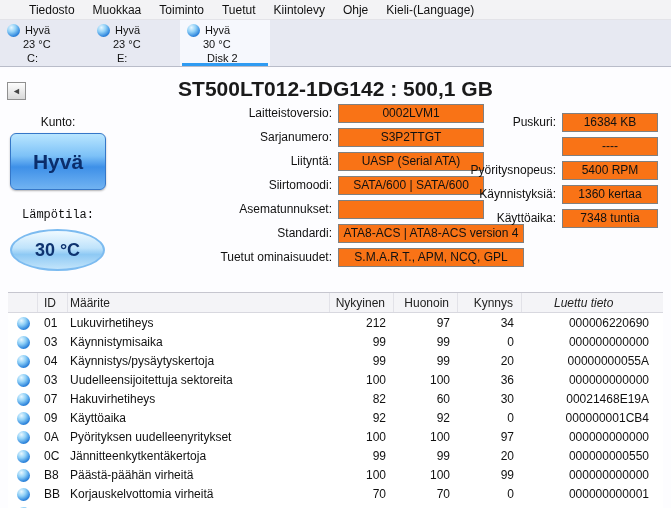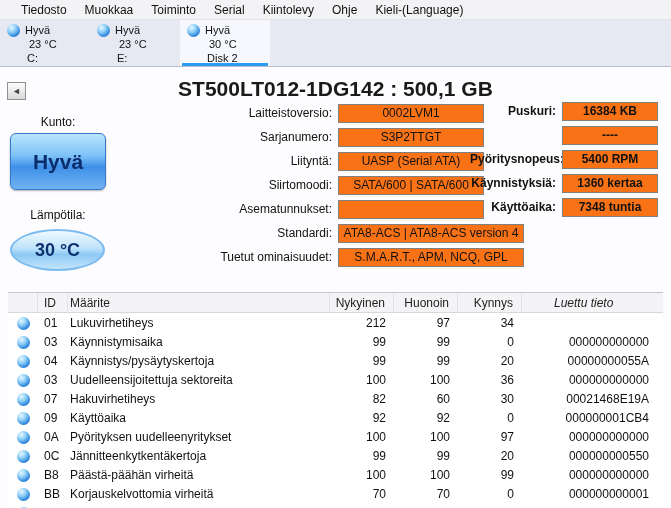--- a/index.html
+++ b/index.html
@@ -9,7 +9,7 @@
 
   
   .menubar { height:20px; background:#f3f3f5; border-bottom:1px solid #e3e3e8;
-             display:flex; align-items:center; padding-left:12px; font-size:12px; }
+             display:flex; align-items:center; padding-left:20px; font-size:12px; }
   .menu-item { padding:2px 9px; cursor:default; white-space:nowrap; }
 
   

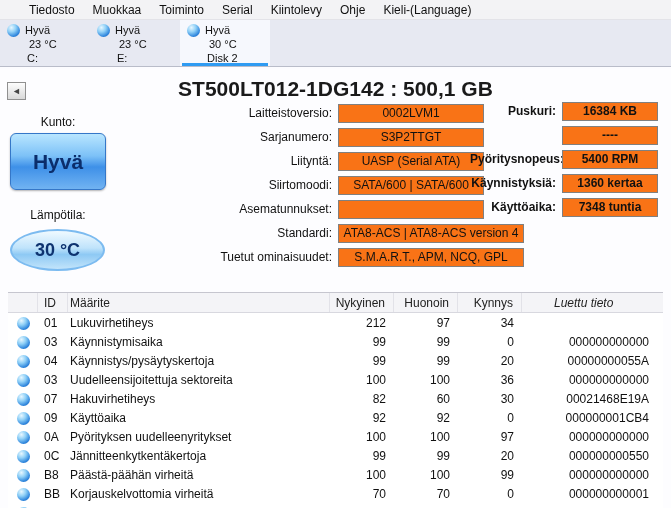--- a/index.html
+++ b/index.html
@@ -86,7 +86,7 @@
       <div class="menu-item">Tiedosto</div>
       <div class="menu-item">Muokkaa</div>
       <div class="menu-item">Toiminto</div>
-      <div class="menu-item">Serial</div>
+      <div class="menu-item">Tuetut</div>
       <div class="menu-item">Kiintolevy</div>
       <div class="menu-item">Ohje</div>
       <div class="menu-item">Kieli-(Language)</div>

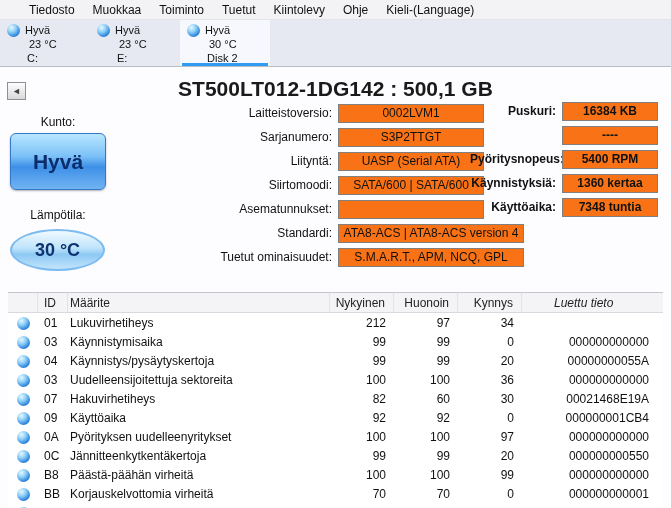--- a/index.html
+++ b/index.html
@@ -18,7 +18,7 @@
   .tab.active { background:#f6f8fd; }
   .tab.active::after { content:''; position:absolute; left:2px; right:2px; bottom:0; height:3px; background:#2f9bf2; }
   .tab-row { display:flex; gap:5px; align-items:flex-start; }
-  .tab-temp { margin-left:22px; line-height:14px; }
+  .tab-temp { margin-left:16px; line-height:14px; }
   .tab-name { margin-left:20px; line-height:14px; }
   .tab-status { line-height:14px; }
 

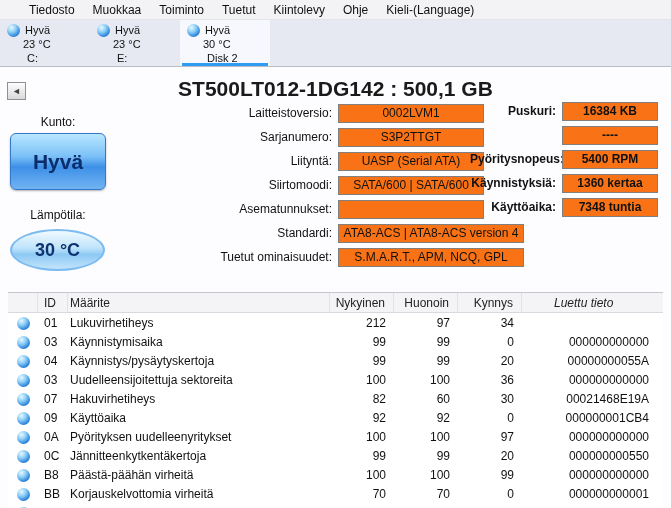--- a/index.html
+++ b/index.html
@@ -52,7 +52,7 @@
 
   
   .fields-main { position:absolute; left:110px; top:32px; width:430px; }
-  .fields-side { position:absolute; left:470px; top:30px; width:200px;font-weight:bold; }
+  .fields-side { position:absolute; left:470px; top:41px; width:200px; }
   .field-row { height:24px; display:flex; align-items:center; }
   .f-label { text-align:right; padding-right:6px; font-size:12px; white-space:nowrap; }
   .fields-main .f-label { width:228px; }

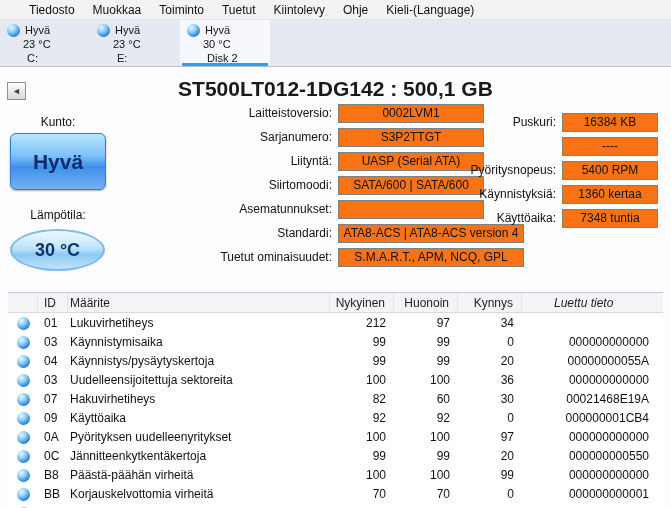--- a/index.html
+++ b/index.html
@@ -43,7 +43,7 @@
                 box-shadow:0 1px 2px rgba(0,0,0,.3);
                 display:flex; align-items:center; justify-content:center;
                 font-size:21px; font-weight:bold; color:#0b2d6b; cursor:pointer; }
-  .temp-label { position:absolute; top:139px; left:10px; width:96px; text-align:center; font-size:12px; }
+  .temp-label { position:absolute; top:139px; left:10px; width:96px; text-align:center; font-size:12px;font-family:Liberation Mono, monospace; }
   .temp-oval { position:absolute; left:10px; top:160px; width:95px; height:42px; border-radius:50%;
                border:2px solid #7cbbf0;
                background:linear-gradient(180deg,#f0faff 0%,#bfe3fb 45%,#8ec9f4 62%,#c2e4fb 100%);

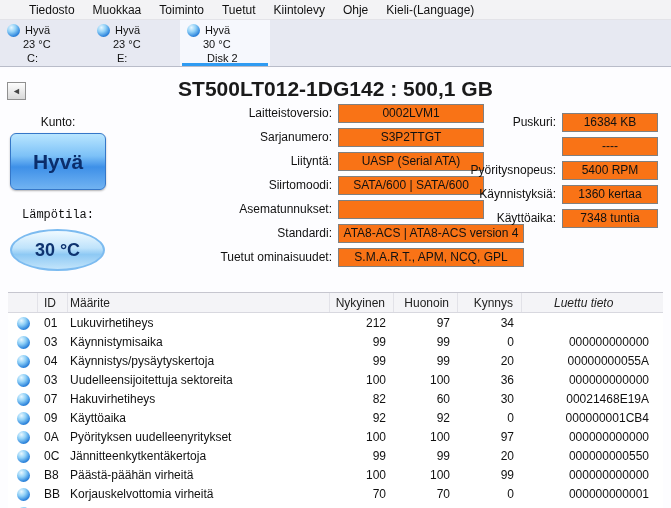--- a/index.html
+++ b/index.html
@@ -208,6 +208,7 @@
             <div class="c-num">212</div>
             <div class="c-num">97</div>
             <div class="c-num">34</div>
+            <div class="c-raw">000006220690</div>
           </div>
           <div class="t-row">
             <div class="c-icon">

